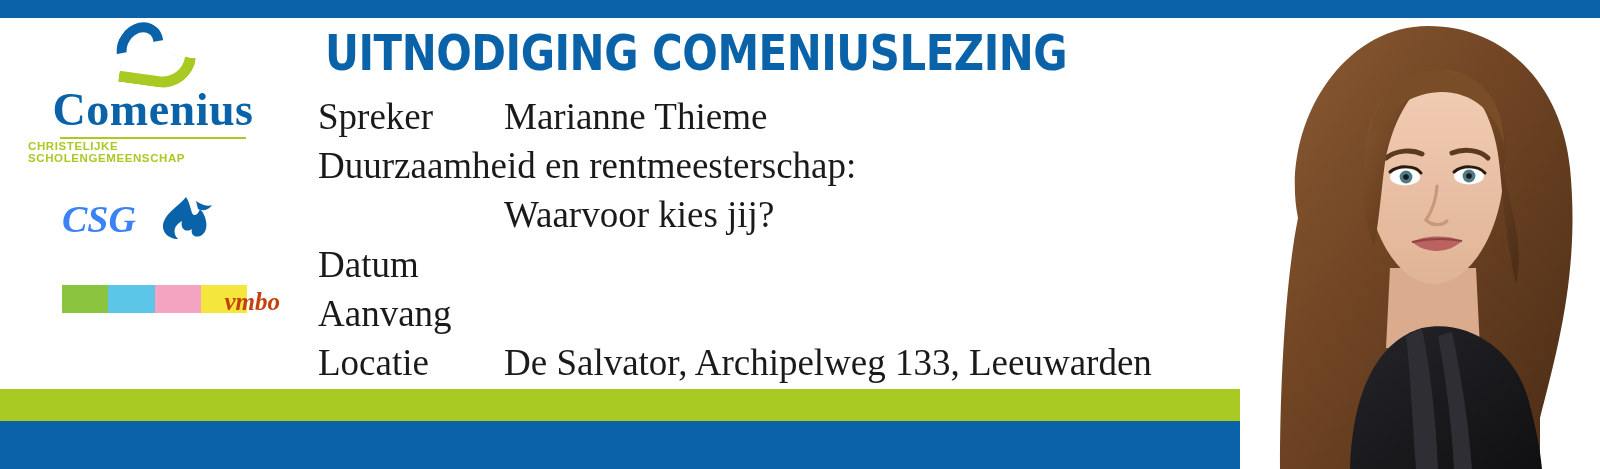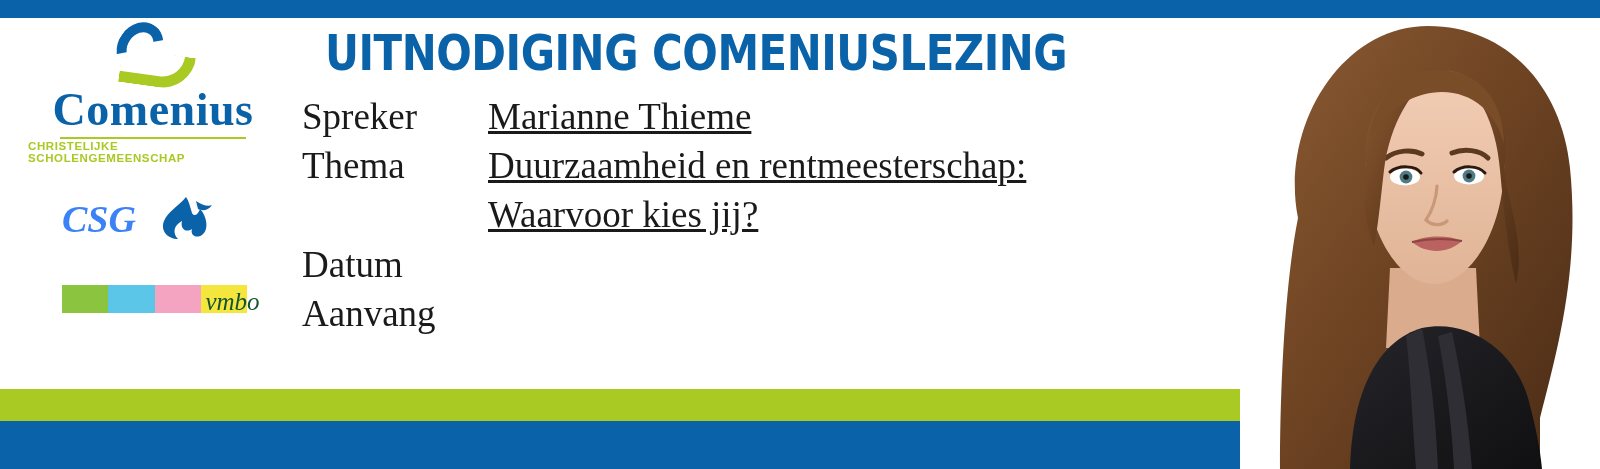--- a/index.html
+++ b/index.html
@@ -196,7 +196,7 @@
   
   .details {
     position: absolute;
-    left: 302px;
+    left: 318px;
     top: 92px;
     width: 960px;
   }

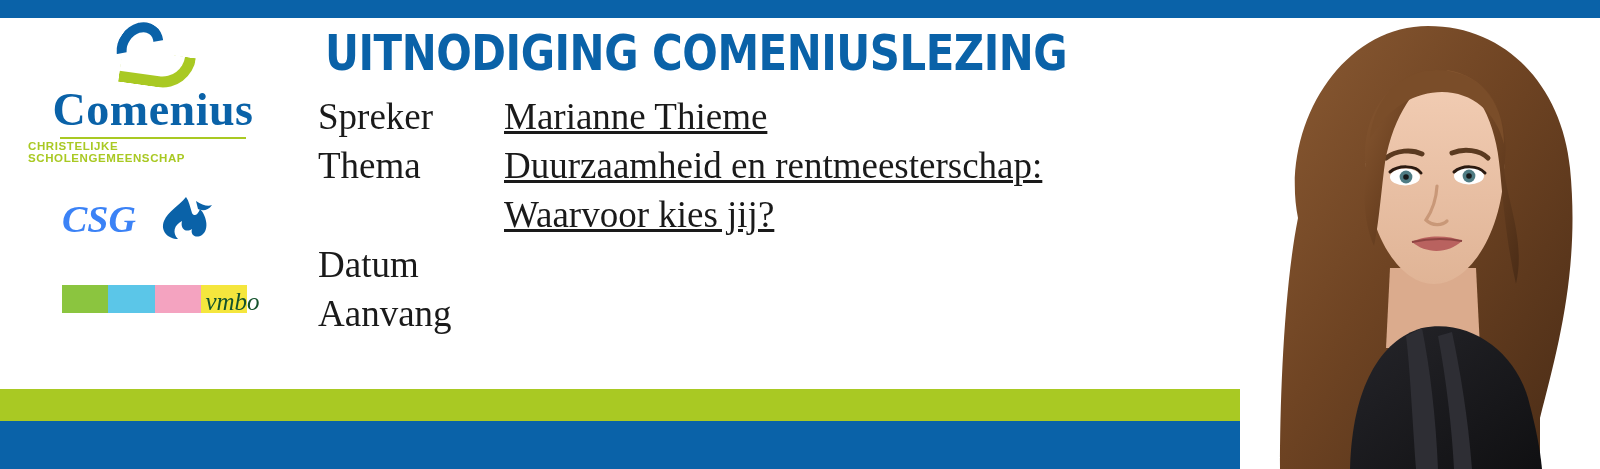--- a/index.html
+++ b/index.html
@@ -213,7 +213,7 @@
     width: 186px;
     flex: 0 0 186px;
   }
-  .row .value { flex: 1 1 auto; text-decoration: underline; }
+  .row .value { flex: 1 1 auto; }
   .row.continuation .label { visibility: hidden; }
 
   

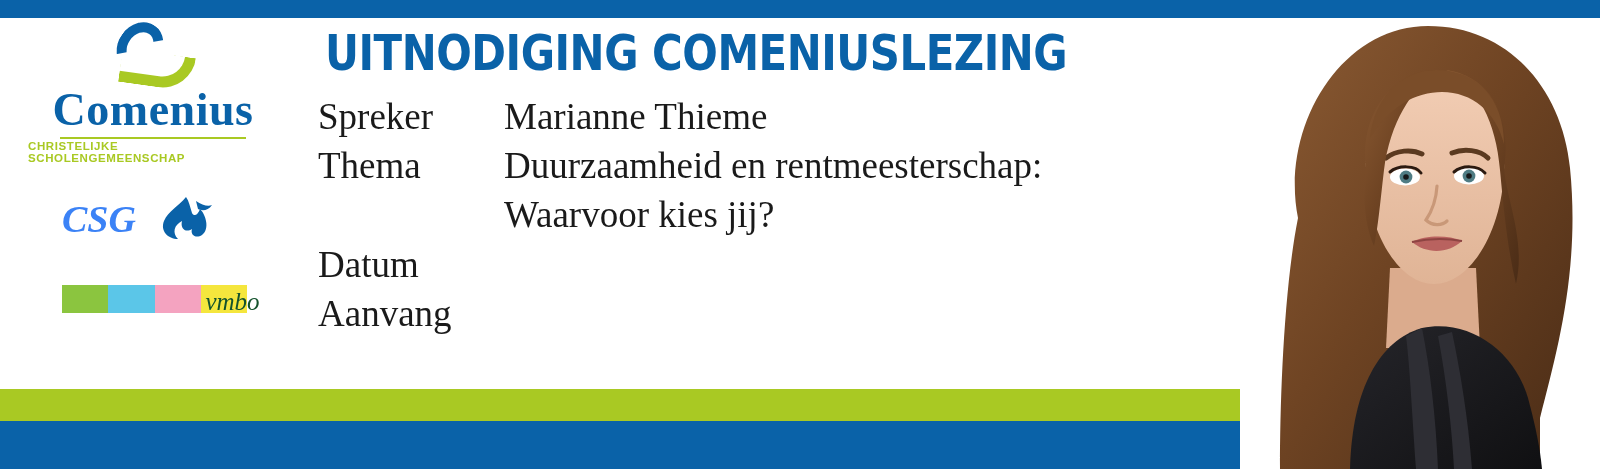--- a/index.html
+++ b/index.html
@@ -272,7 +272,6 @@
     </div>
 
     <div class="row">
-      <div class="label">Thema</div>
       <div class="value">Duurzaamheid en rentmeesterschap:</div>
     </div>
 

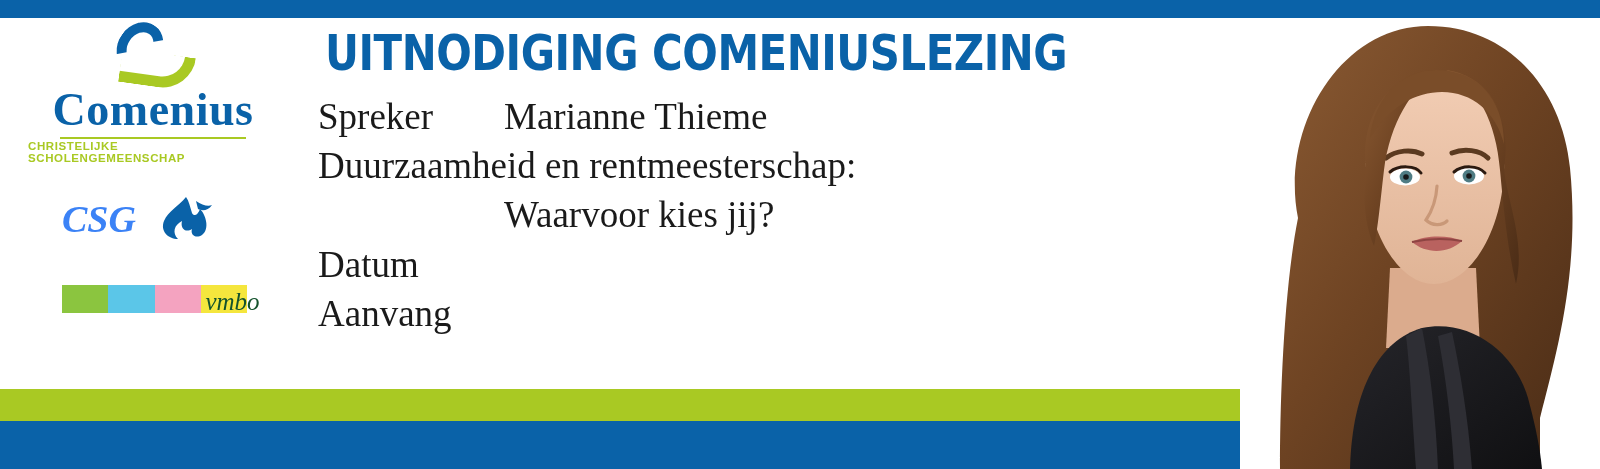--- a/index.html
+++ b/index.html
@@ -171,12 +171,12 @@
     left: 155px;
     top: 95px;
     width: 95px;
-    text-align: center;
+    text-align: right;
     font-family: "Liberation Serif", serif;
     font-size: 25px;
-    font-weight: normal;
+    font-weight: bold;
     font-style: italic;
-    color: #14532d;
+    color: #c2410c;
   }
   
   .headline {

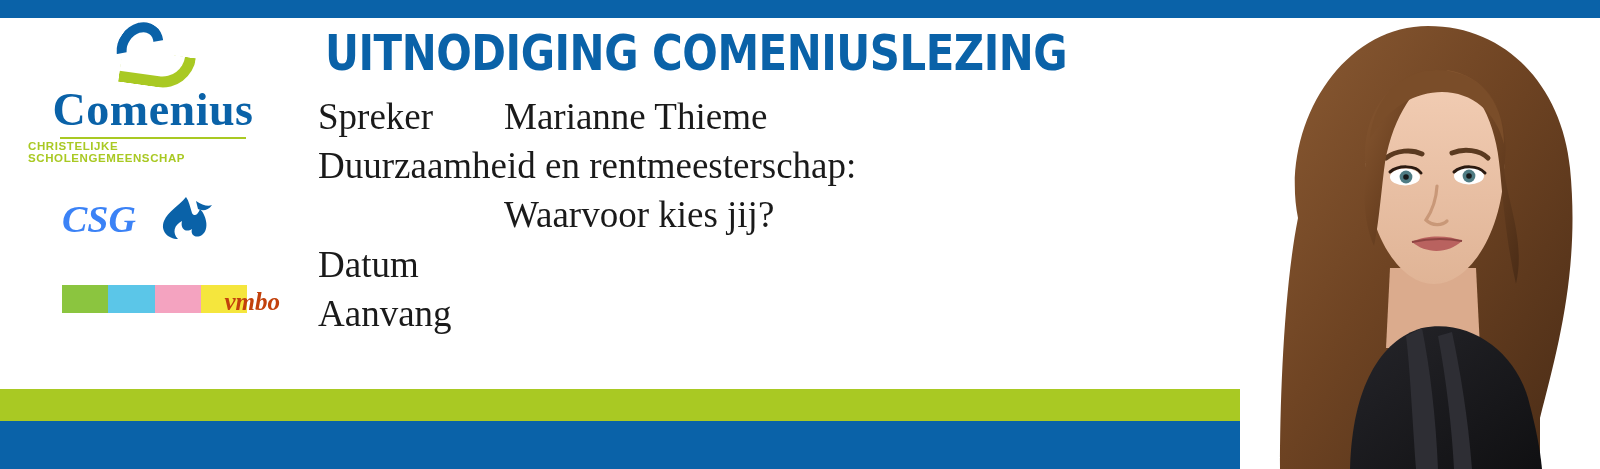--- a/index.html
+++ b/index.html
@@ -288,6 +288,10 @@
       <div class="label">Aanvang</div>
     </div>
 
+    <div class="row">
+      <div class="label">Locatie</div>
+      <div class="value">De Salvator, Archipelweg 133, Leeuwarden</div>
+    </div>
 
   </div>
 

